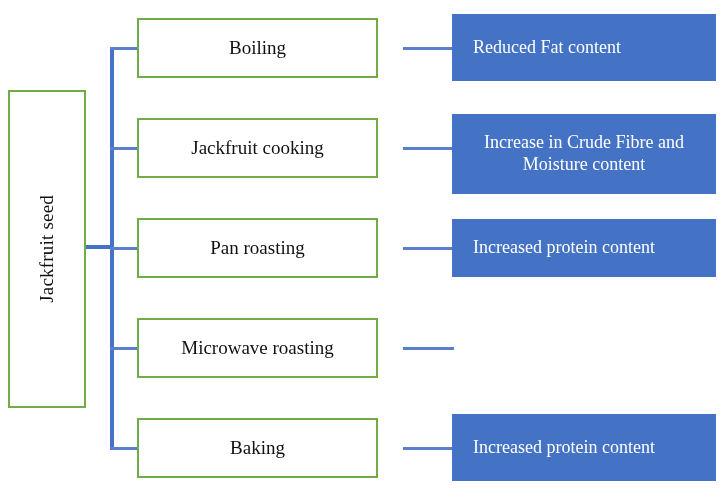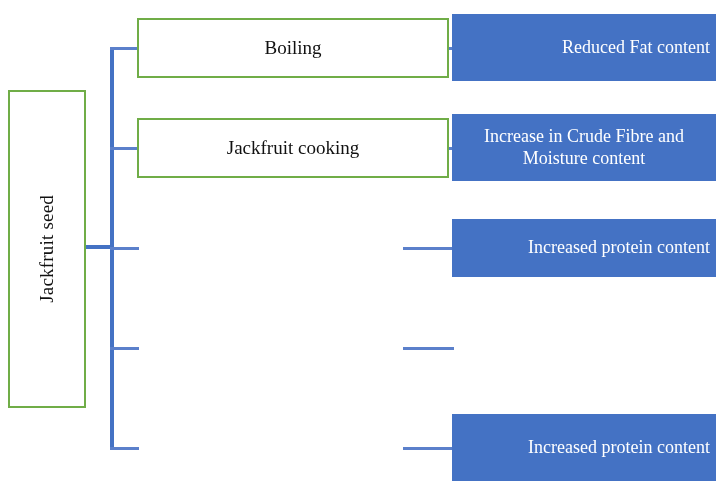--- a/index.html
+++ b/index.html
@@ -45,7 +45,7 @@
   .proc-node {
     position: absolute;
     left: 137px;
-    width: 312px;
+    width: 241px;
     height: 60px;
     border: 2px solid #70AD47;
     background: #ffffff;

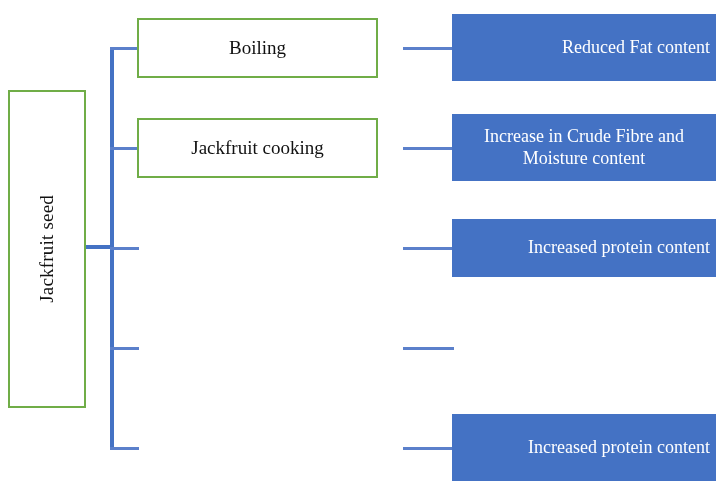--- a/index.html
+++ b/index.html
@@ -70,8 +70,8 @@
     box-sizing: border-box;
     display: flex;
     align-items: center;
-    justify-content: flex-end;
-    padding: 0 6px;
+    justify-content: flex-start;
+    padding: 0 21px;
   }
   .out-label {
     font-size: 18px;

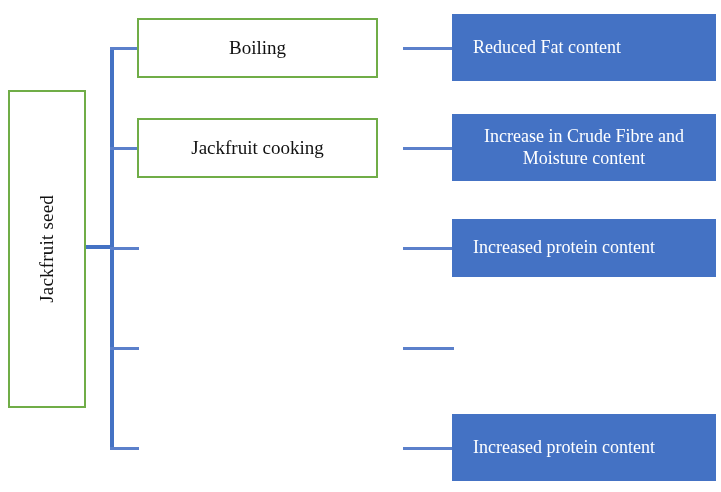--- a/index.html
+++ b/index.html
@@ -146,7 +146,7 @@
   <div class="out-node" style="top:14px; height:67px">
     <span class="out-label">Reduced Fat content</span>
   </div>
-  <div class="out-node" style="top:114px; height:67px">
+  <div class="out-node" style="top:114px; height:80px">
     <span class="out-label">Increase in Crude Fibre and Moisture content</span>
   </div>
   <div class="out-node" style="top:219px; height:58px">

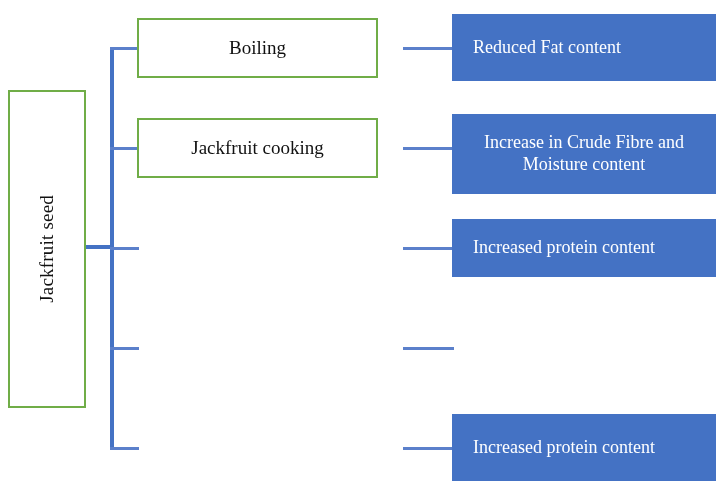--- a/index.html
+++ b/index.html
@@ -142,6 +142,9 @@
   <div class="proc-node" style="top:118px">
     <span class="proc-label">Jackfruit cooking</span>
   </div>
+  <div class="proc-node" style="top:218px">
+    <span class="proc-label">Pan roasting</span>
+  </div>
 
   <div class="out-node" style="top:14px; height:67px">
     <span class="out-label">Reduced Fat content</span>

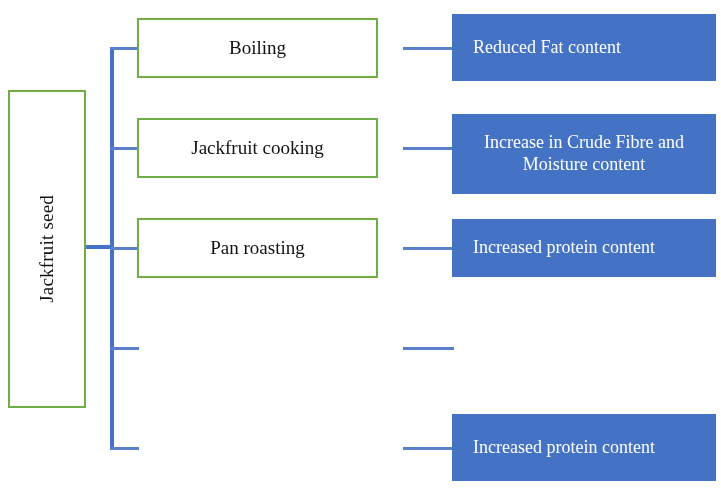--- a/index.html
+++ b/index.html
@@ -145,6 +145,9 @@
   <div class="proc-node" style="top:218px">
     <span class="proc-label">Pan roasting</span>
   </div>
+  <div class="proc-node" style="top:318px">
+    <span class="proc-label">Microwave roasting</span>
+  </div>
 
   <div class="out-node" style="top:14px; height:67px">
     <span class="out-label">Reduced Fat content</span>

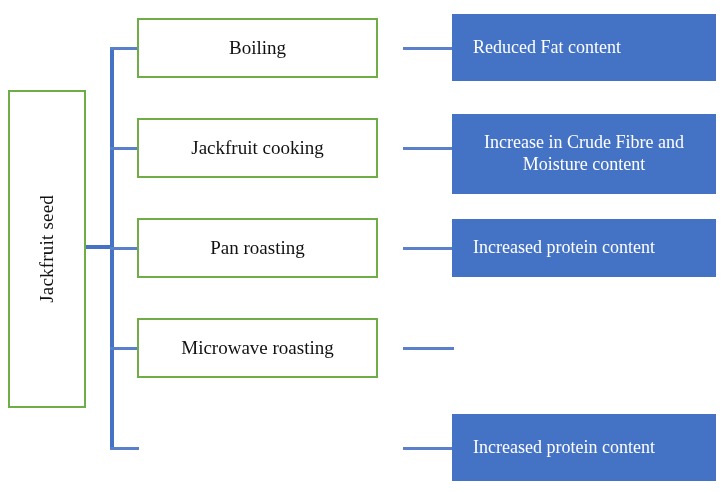--- a/index.html
+++ b/index.html
@@ -148,6 +148,9 @@
   <div class="proc-node" style="top:318px">
     <span class="proc-label">Microwave roasting</span>
   </div>
+  <div class="proc-node" style="top:418px">
+    <span class="proc-label">Baking</span>
+  </div>
 
   <div class="out-node" style="top:14px; height:67px">
     <span class="out-label">Reduced Fat content</span>

